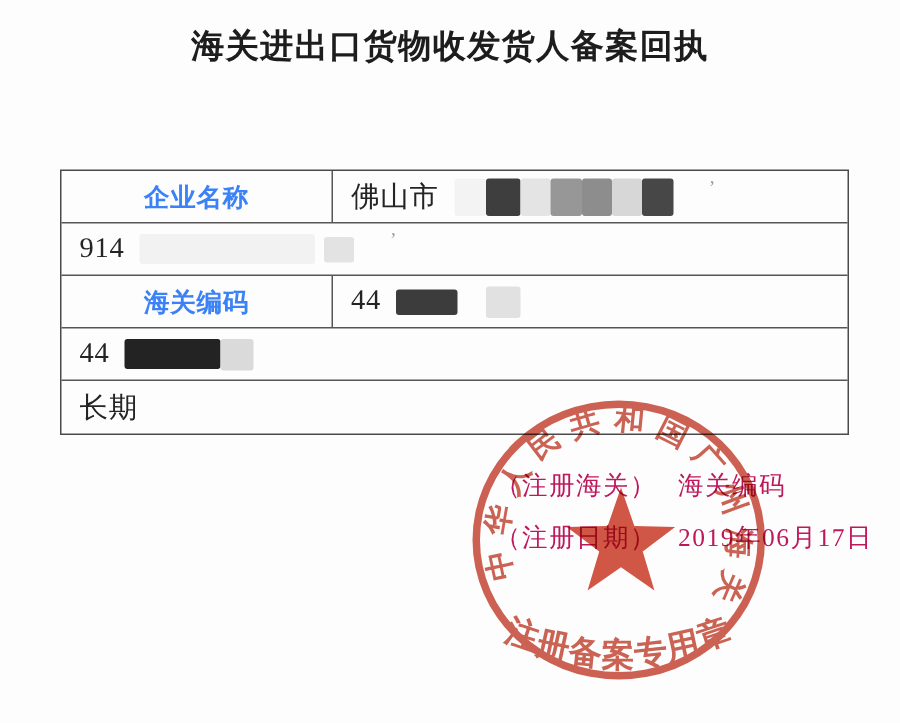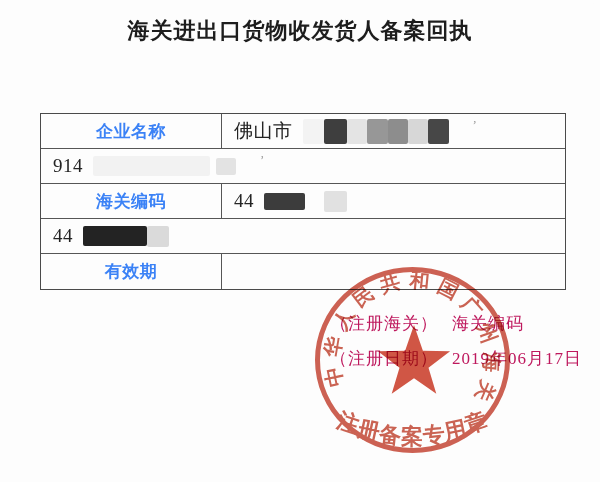--- a/index.html
+++ b/index.html
@@ -102,6 +102,9 @@
     </div>
     <div class="t-row">
       <div class="t-label">有效期</div>
+      <div class="t-value">
+        <span class="val-text">长期</span>
+      </div>
     </div>
   </div>
 

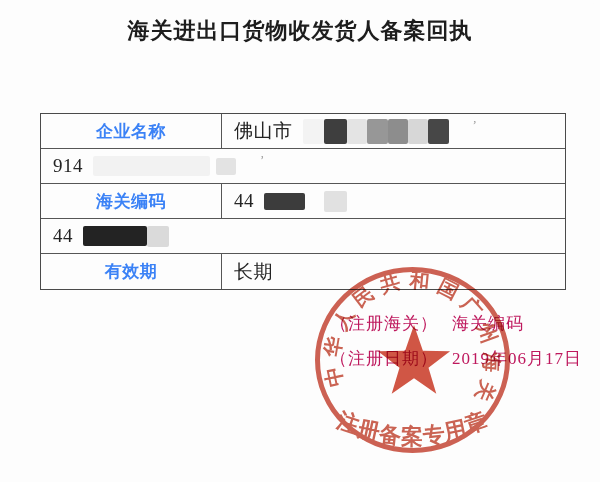--- a/index.html
+++ b/index.html
@@ -101,7 +101,6 @@
       </div>
     </div>
     <div class="t-row">
-      <div class="t-label">有效期</div>
       <div class="t-value">
         <span class="val-text">长期</span>
       </div>

